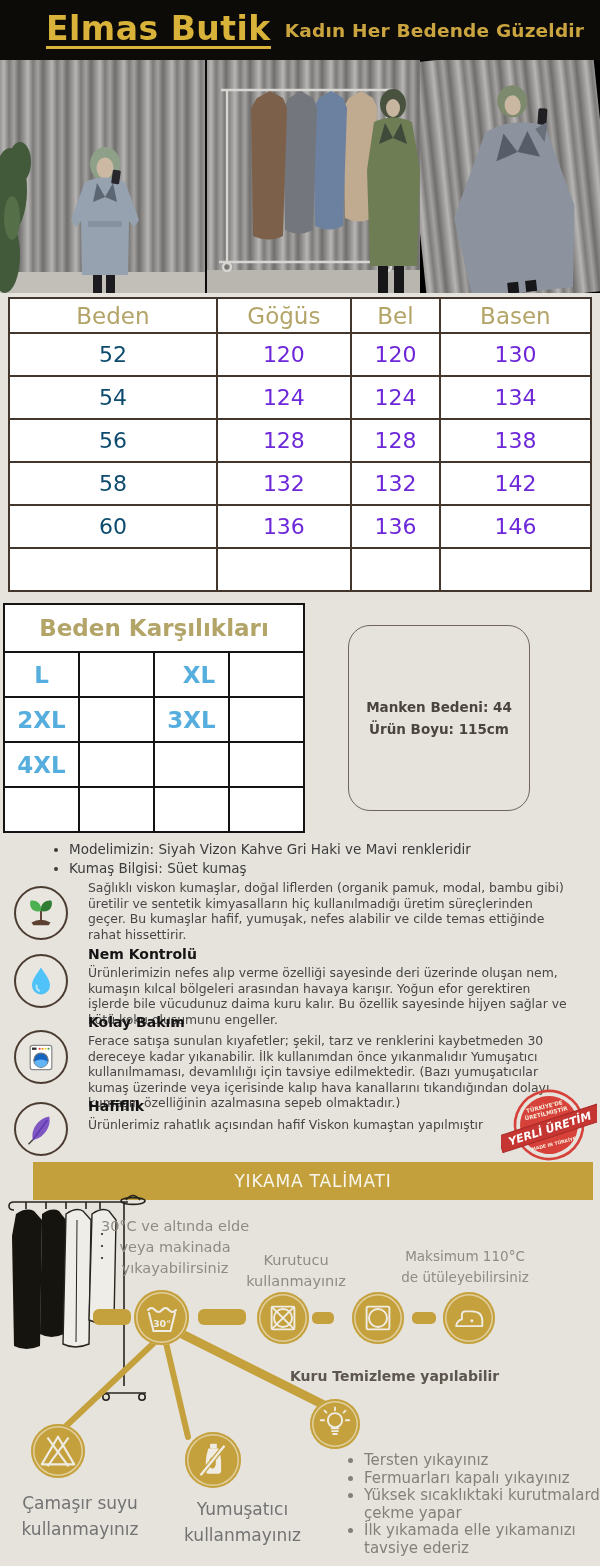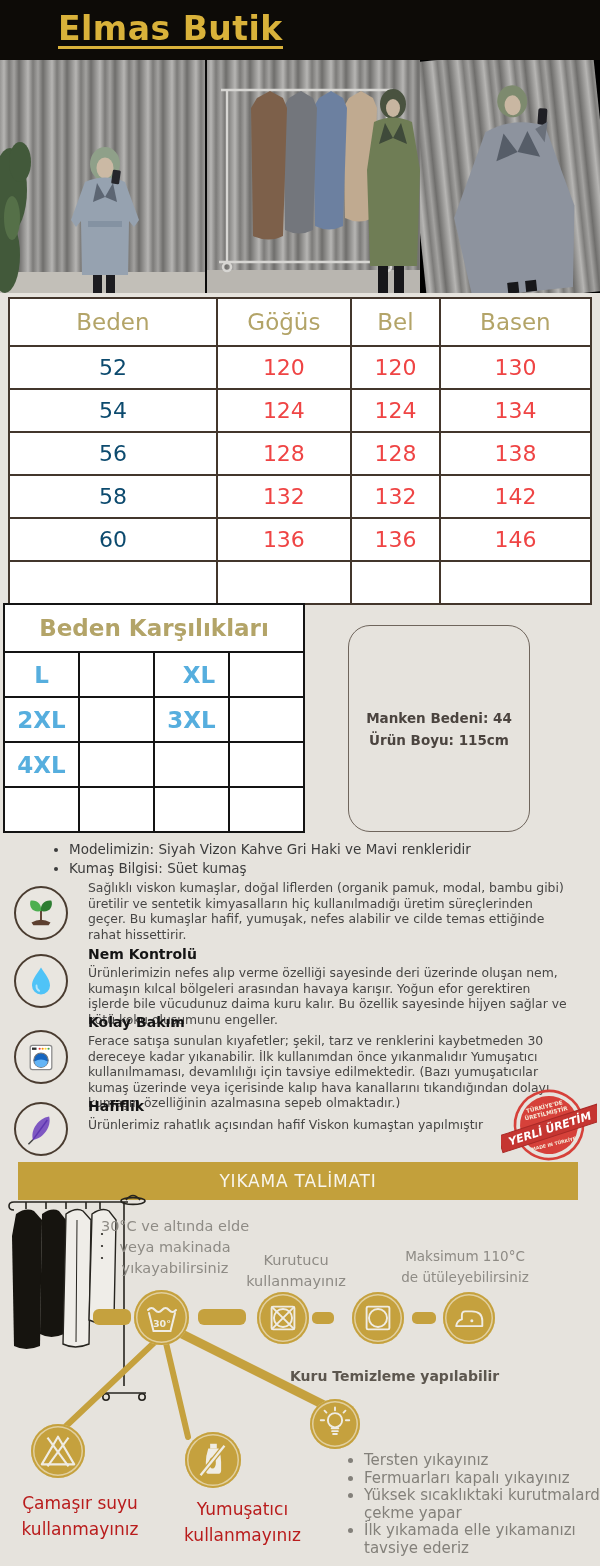--- a/index.html
+++ b/index.html
@@ -9,7 +9,7 @@
   }
   
   .header{position:absolute;left:0;top:0;width:600px;height:60px;background:#0d0b07;
-    display:flex;align-items:center;padding-left:58px;box-sizing:border-box;}
+    display:flex;align-items:center;padding-left:46px;box-sizing:border-box;}
   .brand{font-size:33px;font-weight:bold;color:#d9b23a;letter-spacing:.5px;
     border-bottom:3px solid #d9b23a;padding-bottom:1px;line-height:1;}
   .tagline{font-size:18.5px;font-weight:bold;color:#c9a43f;margin-left:14px;letter-spacing:.2px;}

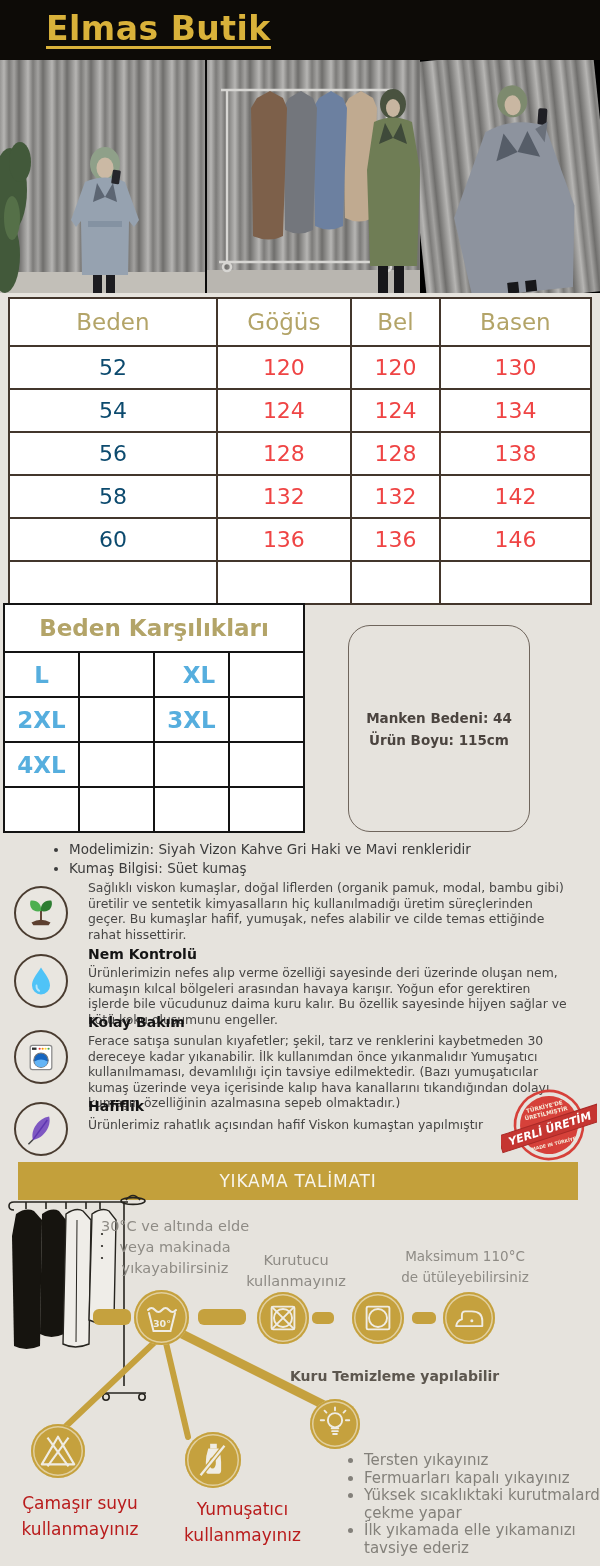--- a/index.html
+++ b/index.html
@@ -72,6 +72,7 @@
 
 <div class="header">
   <span class="brand">Elmas Butik</span>
+  <span class="tagline">Kadın Her Bedende Güzeldir</span>
 </div>
 
 <div class="photos">

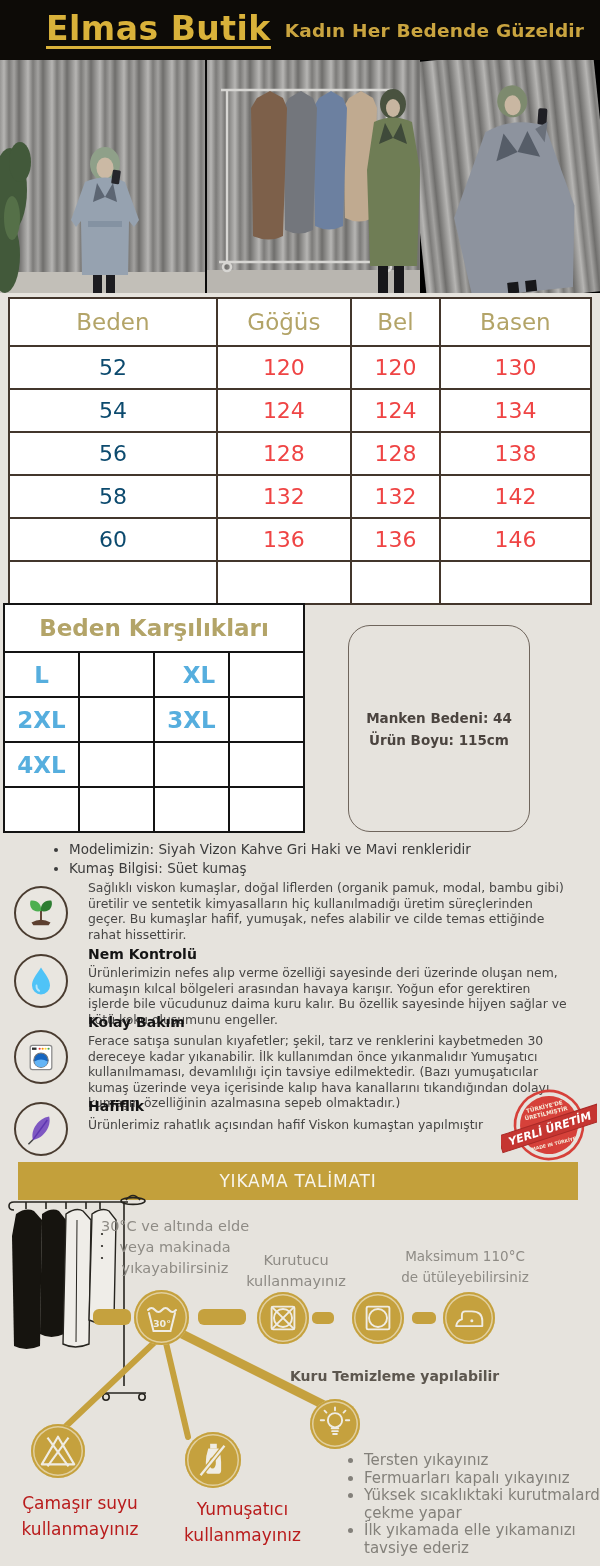--- a/index.html
+++ b/index.html
@@ -26,7 +26,7 @@
   .size-table{position:absolute;left:8px;top:297px;width:584px;border-collapse:collapse;table-layout:fixed;background:#fff;}
   .size-table td{border:2.5px solid #43362c;text-align:center;vertical-align:middle;background:#fff;}
   .size-table tr{height:43px;}
-  .size-table tr.head{height:48px;}
+  .size-table tr.head{height:35px;}
   .size-table tr.head td{color:#b3a468;font-size:23px;}
   .size-table td.sz{color:#0c4a6e;font-size:22px;}
   .size-table td.val{color:#ef4444;font-size:22px;}

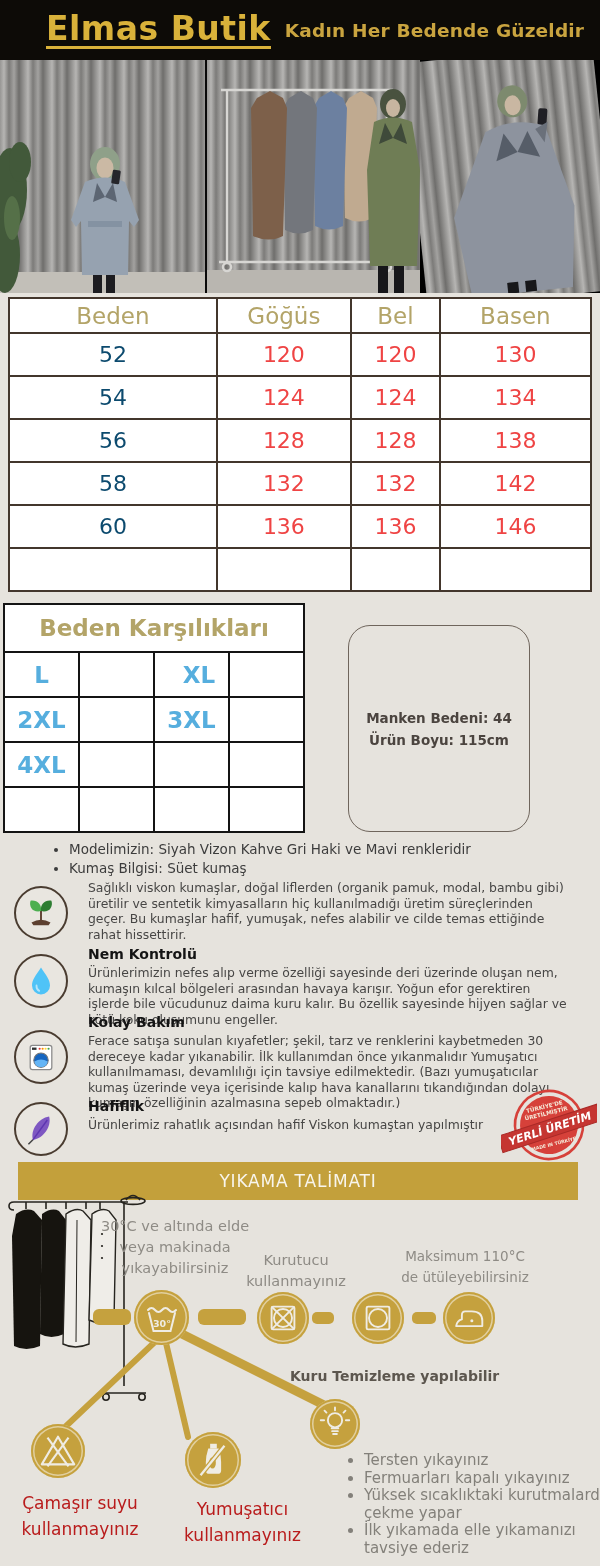--- a/index.html
+++ b/index.html
@@ -29,7 +29,7 @@
   .size-table tr.head{height:35px;}
   .size-table tr.head td{color:#b3a468;font-size:23px;}
   .size-table td.sz{color:#0c4a6e;font-size:22px;}
-  .size-table td.val{color:#ef4444;font-size:22px;}
+  .size-table td.val{color:#6d28d9;font-size:22px;}
   .c1{width:36%;} .c2{width:23%;} .c3{width:15%;margin-top:44px;} .c4{width:26%;}
   
   .equiv-table{position:absolute;left:3px;top:603px;width:302px;border-collapse:collapse;table-layout:fixed;background:#fff;}

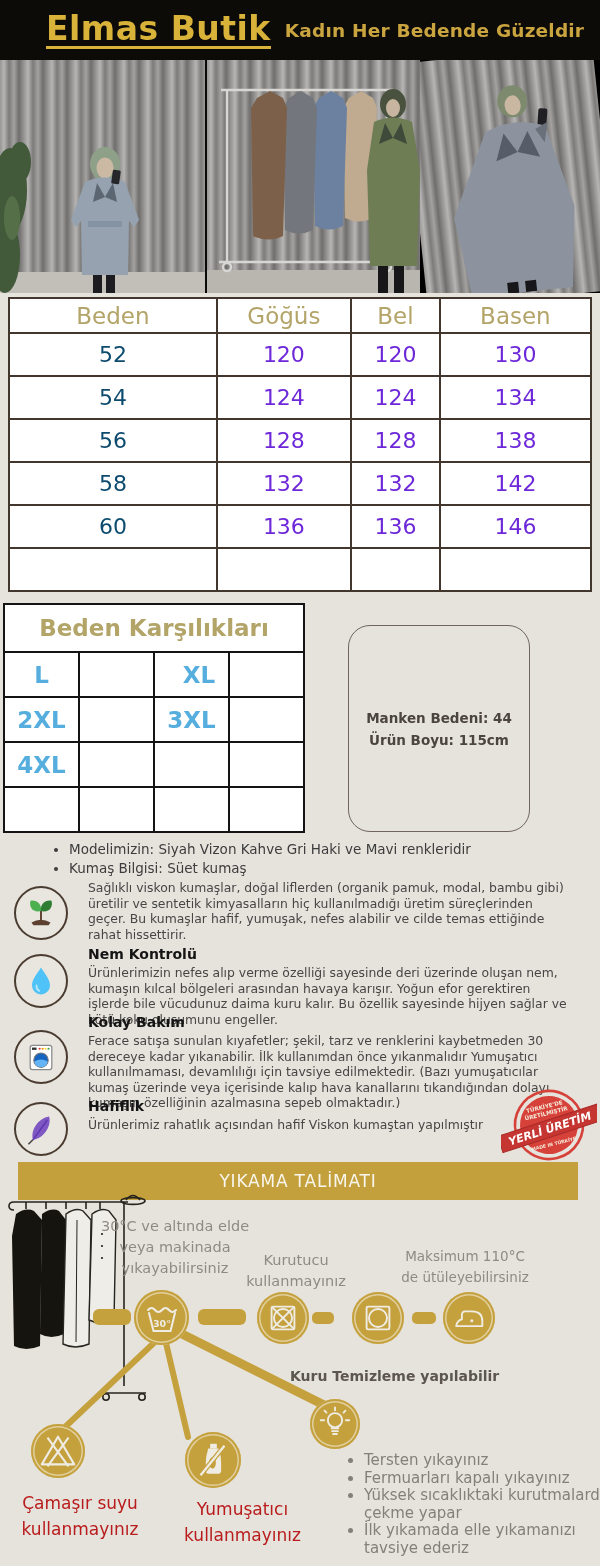--- a/index.html
+++ b/index.html
@@ -40,7 +40,7 @@
   .equiv-table td{color:#56aede;font-size:23px;font-weight:bold;}
   .e1{width:21.5%;} .e2{width:24%;} .e3{width:20%;padding-left:16px;} .e4{width:34.5%;}
   
-  .model-box{position:absolute;left:348px;top:625px;width:182px;height:207px;border:1.3px solid #6f655c;
+  .model-box{position:absolute;left:348px;top:625px;width:182px;height:186px;border:1.3px solid #6f655c;
     border-radius:22px;display:flex;flex-direction:column;justify-content:center;align-items:center;box-sizing:border-box;}
   .model-box div{font-size:13.5px;font-weight:bold;color:#4b443f;line-height:22px;}
   

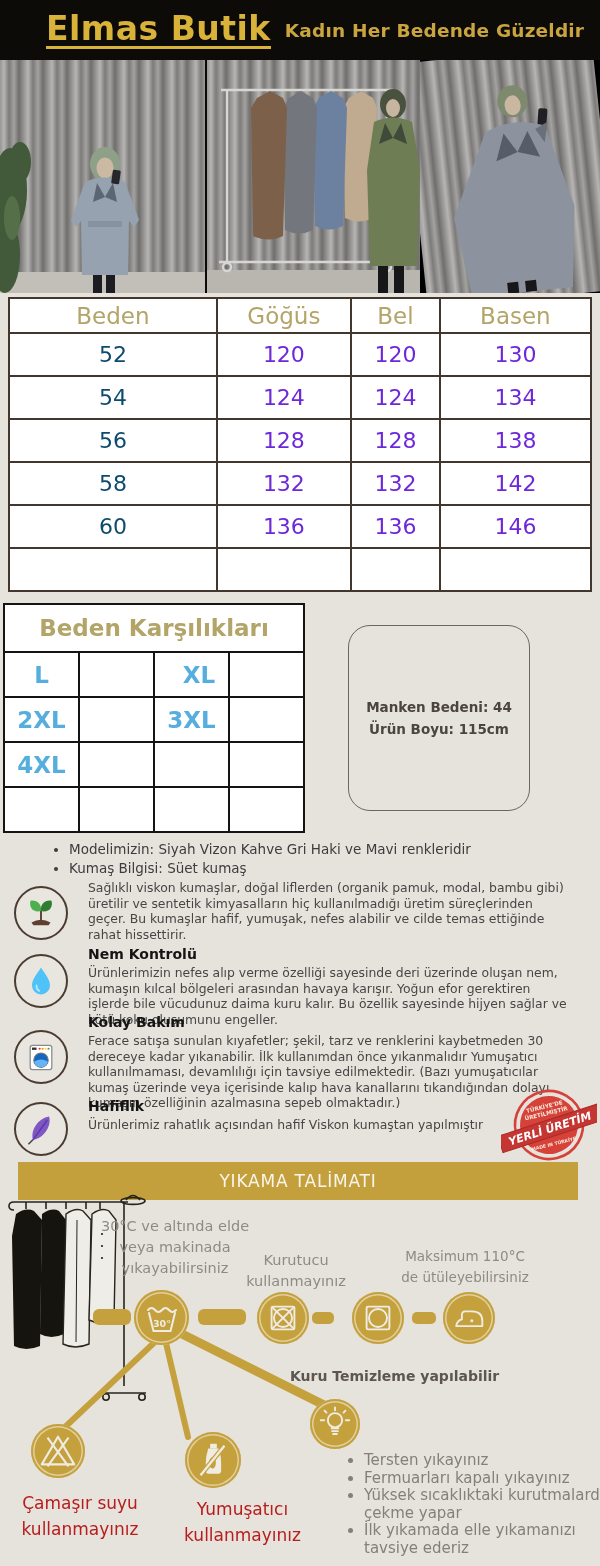--- a/index.html
+++ b/index.html
@@ -55,7 +55,7 @@
   
   .stamp{position:absolute;left:501px;top:1086px;width:96px;height:78px;}
   
-  .banner{position:absolute;left:18px;top:1162px;width:560px;height:38px;background:#c3a03b;
+  .banner{position:absolute;left:33px;top:1162px;width:560px;height:38px;background:#c3a03b;
     display:flex;align-items:center;justify-content:center;}
   .banner span{color:#f8f5ec;font-size:17px;letter-spacing:.8px;}
   

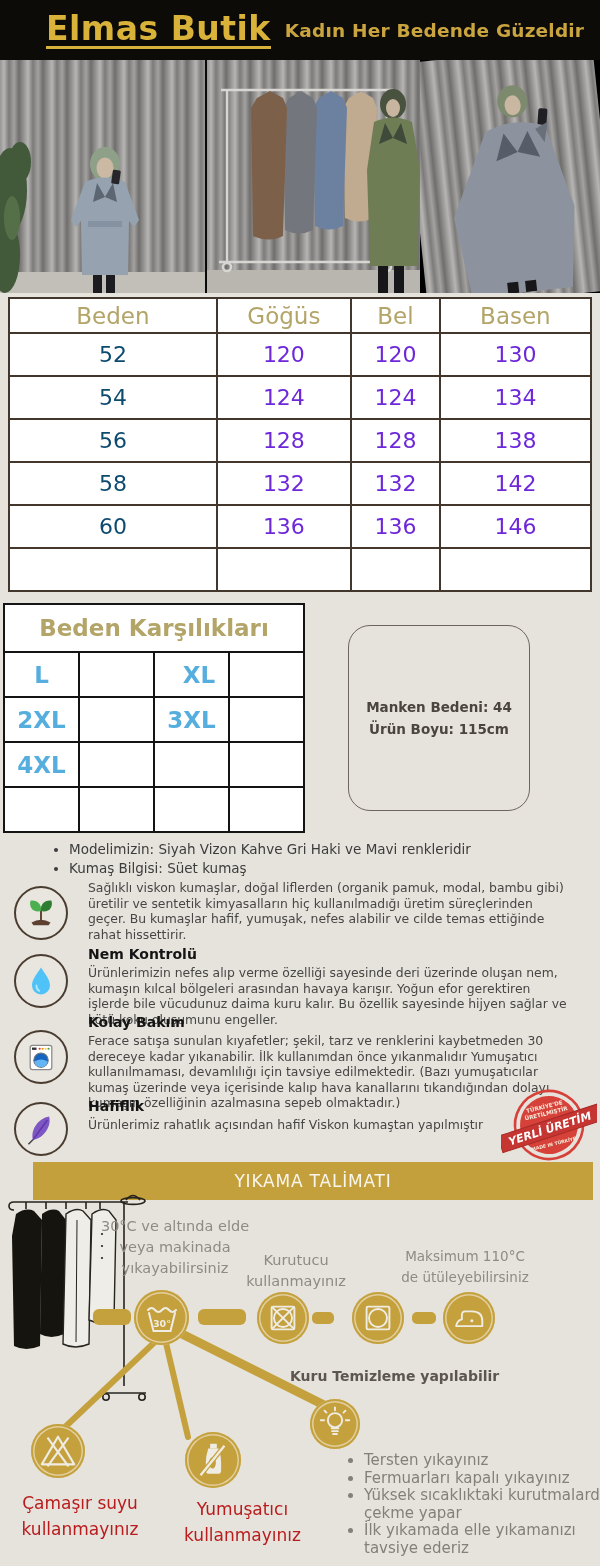--- a/index.html
+++ b/index.html
@@ -63,7 +63,7 @@
   .gold-circle{position:absolute;border-radius:50%;background:#c5a13e;display:flex;align-items:center;justify-content:center;
     box-shadow:inset 0 0 0 2px #c5a13e, inset 0 0 0 3.5px rgba(248,245,238,.55);}
   .dry-note{position:absolute;left:290px;top:1368px;width:230px;font-size:14px;font-weight:bold;color:#5c564e;}
-  .under-label{position:absolute;text-align:center;color:#b91c1c;font-size:17px;line-height:26px;}
+  .under-label{position:absolute;text-align:center;color:#737373;font-size:17px;line-height:26px;}
   .tips{position:absolute;left:348px;top:1452px;width:248px;margin:0;padding-left:16px;}
   .tips li{font-size:15px;color:#83807a;line-height:17.5px;}
 </style>

